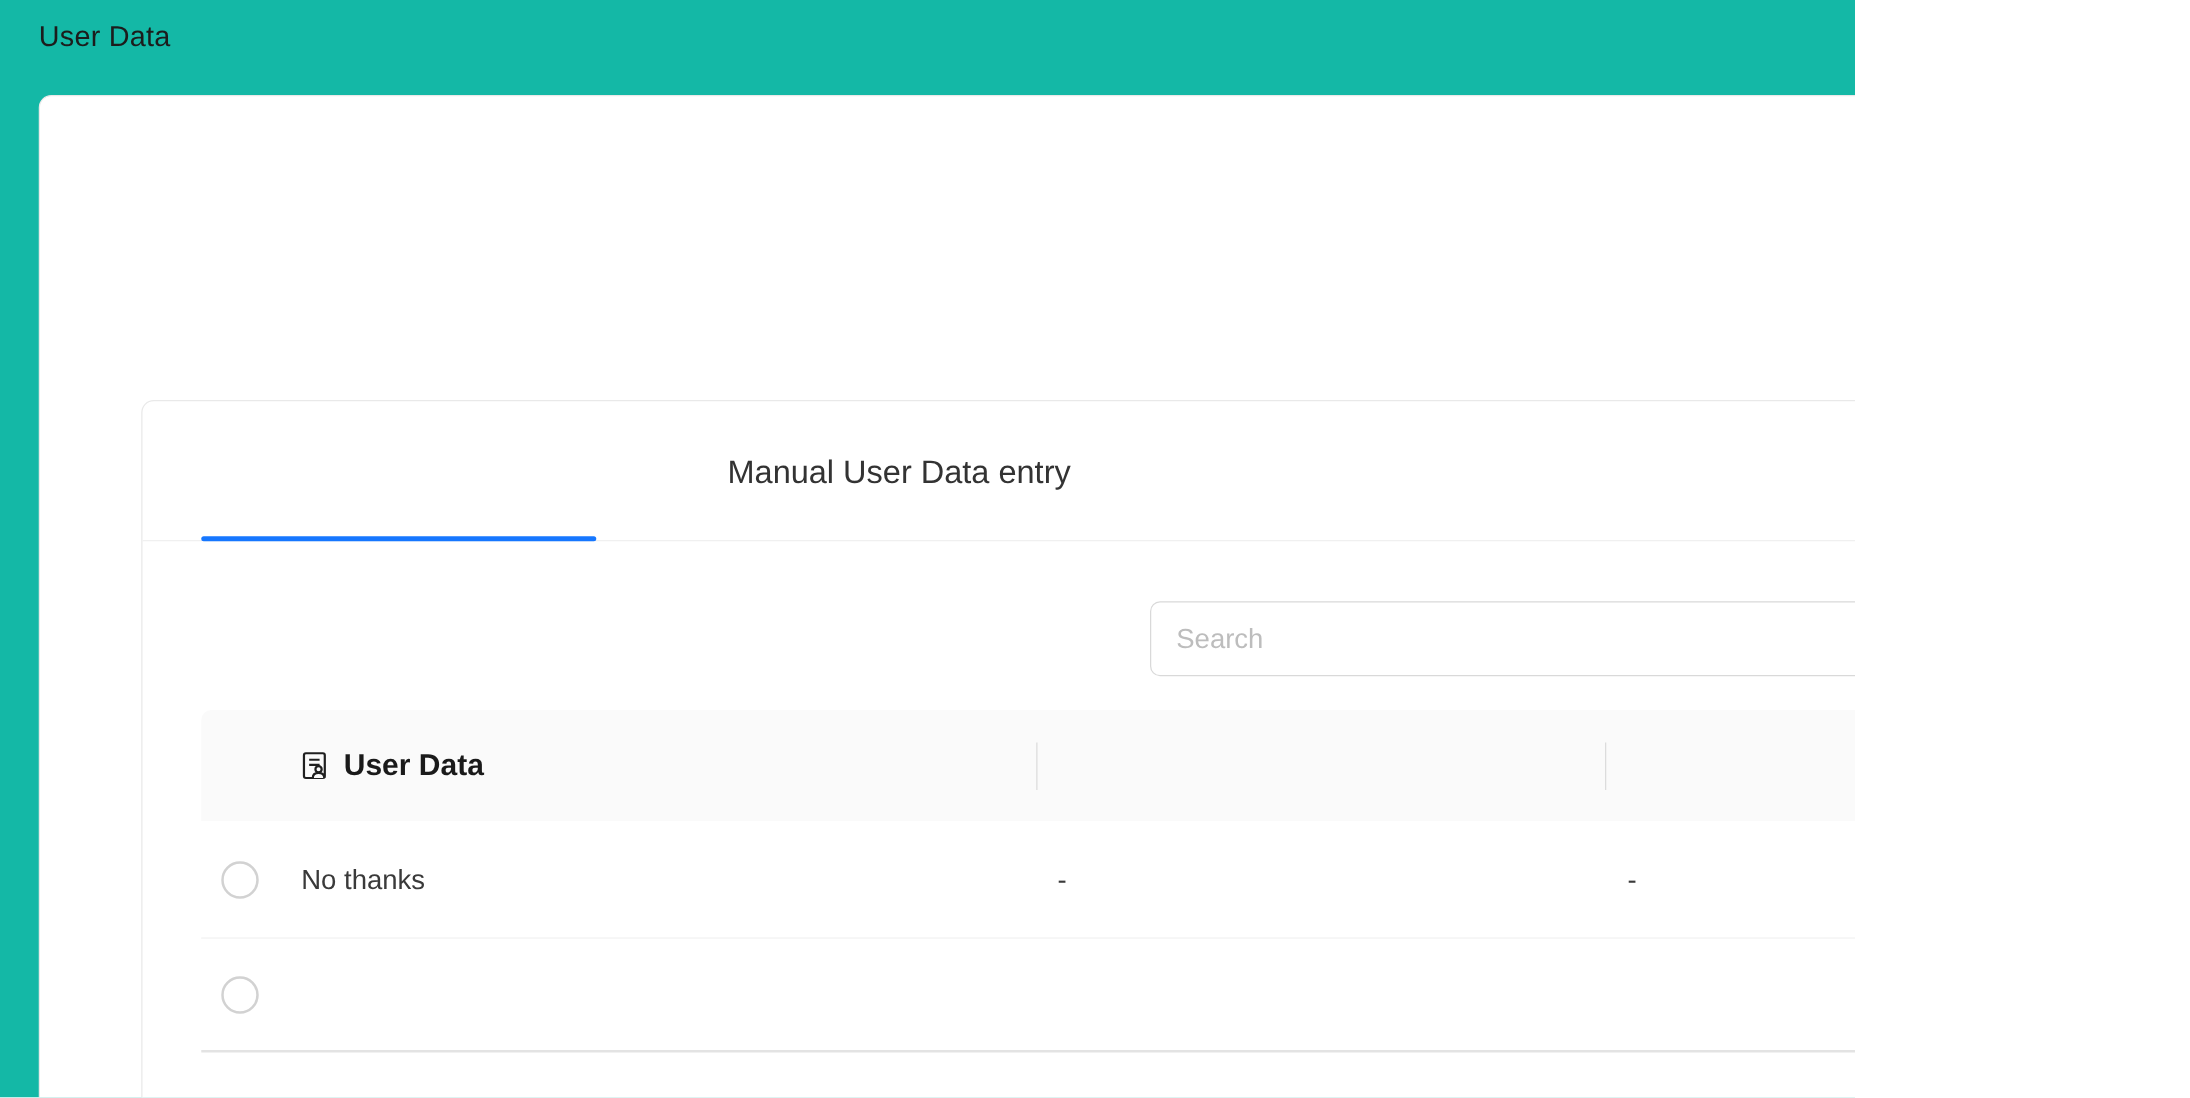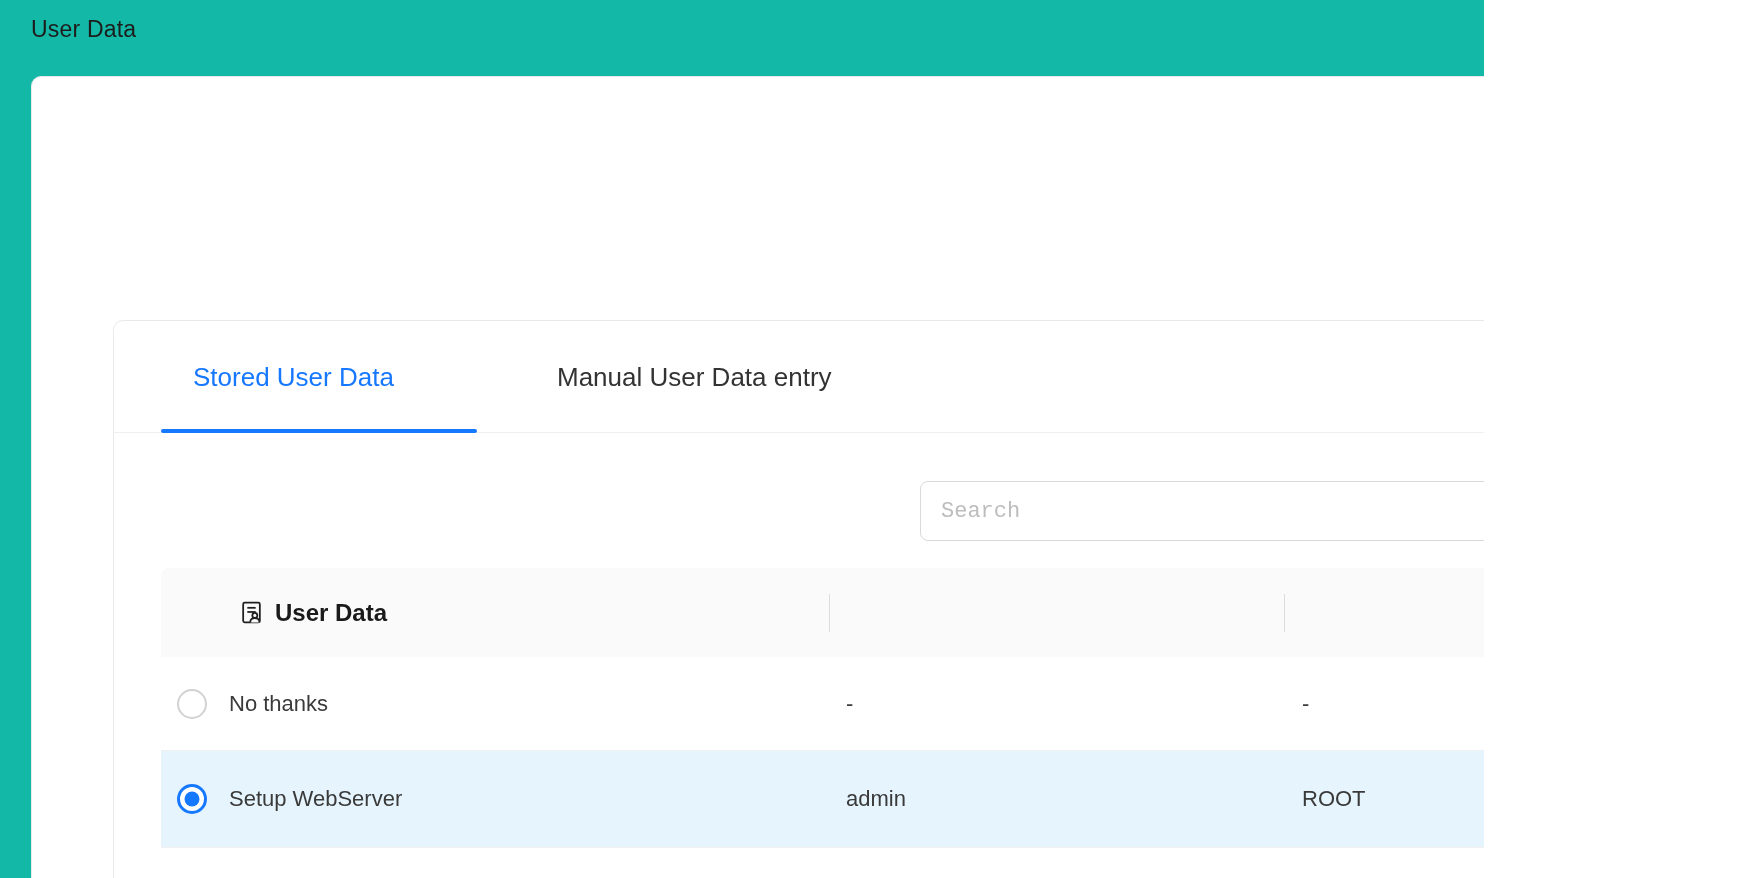--- a/index.html
+++ b/index.html
@@ -79,9 +79,6 @@
     <div class="inner-card">
 
       <div class="tabbar">
-        <div class="tab tab-active">
-          <span>Stored User Data</span>
-        </div>
         <div class="tab tab-inactive">
           <span>Manual User Data entry</span>
         </div>

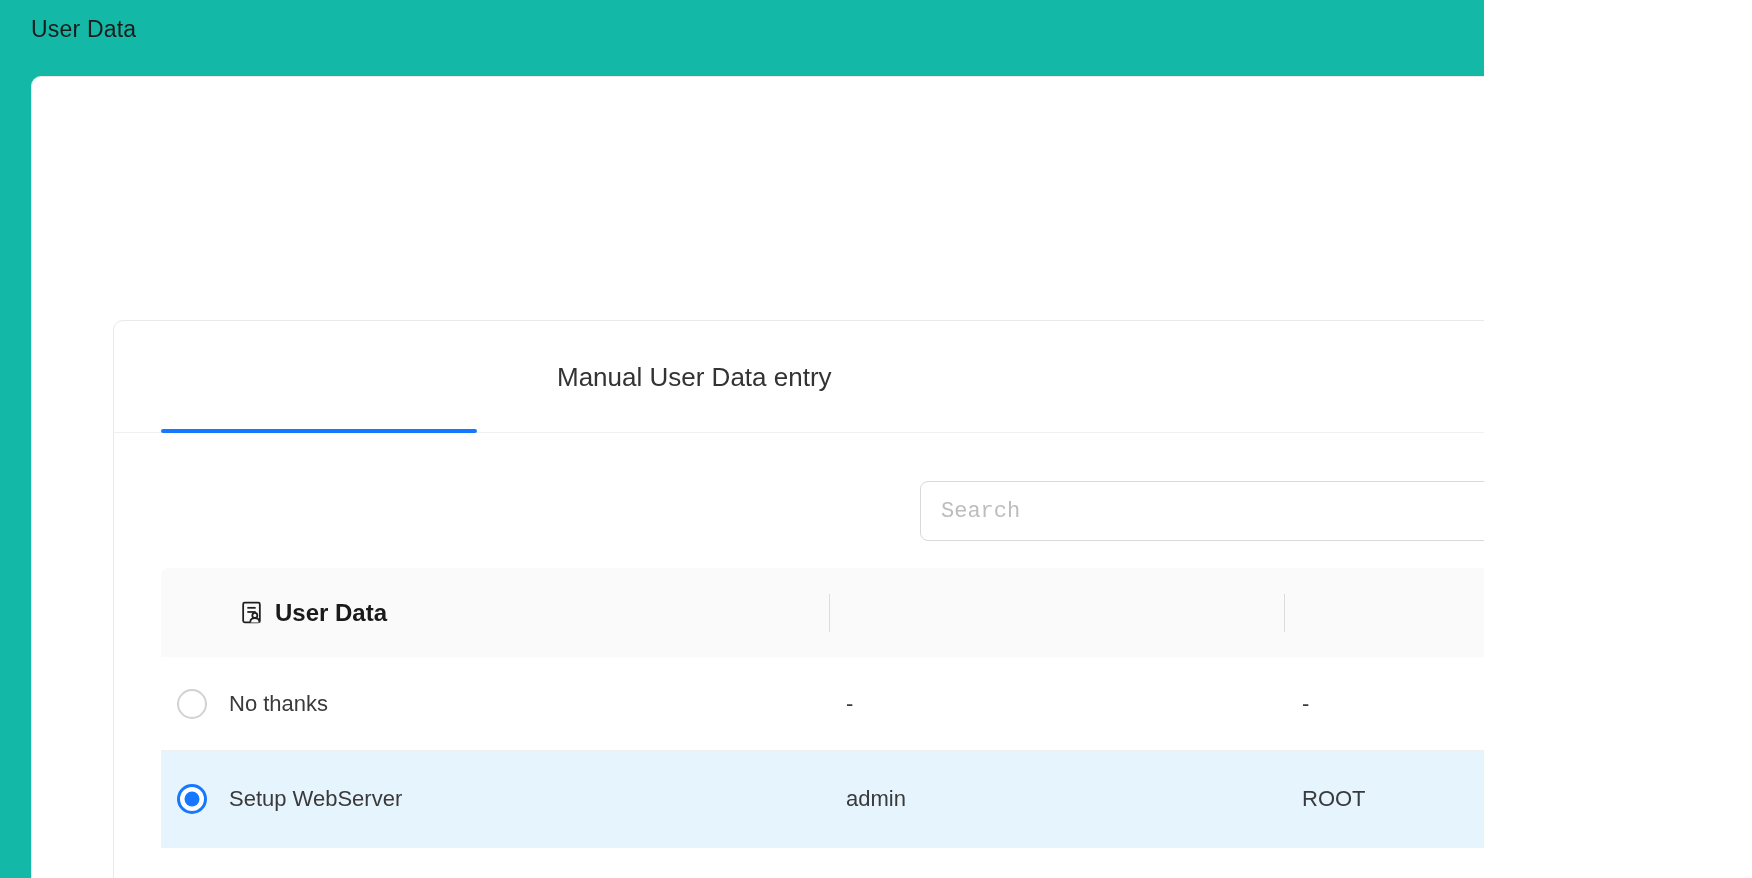--- a/index.html
+++ b/index.html
@@ -22,7 +22,7 @@
   .tab { position:absolute; top:0; height:112px; display:flex; align-items:center;
          font-size:26px; cursor:pointer; }
   .tab-active { left:47px; width:316px; padding-left:32px; color:#1677ff; font-weight:500; }
-  .tab-inactive { left:411px; padding-left:32px; color:#333; font-weight:400; }
+  .tab-inactive { left:436px; padding-left:32px; color:#333; font-weight:400; }
   .ink-bar { position:absolute; left:47px; bottom:-1px; width:316px; height:4px;
              background:#1677ff; border-radius:2px; }
 

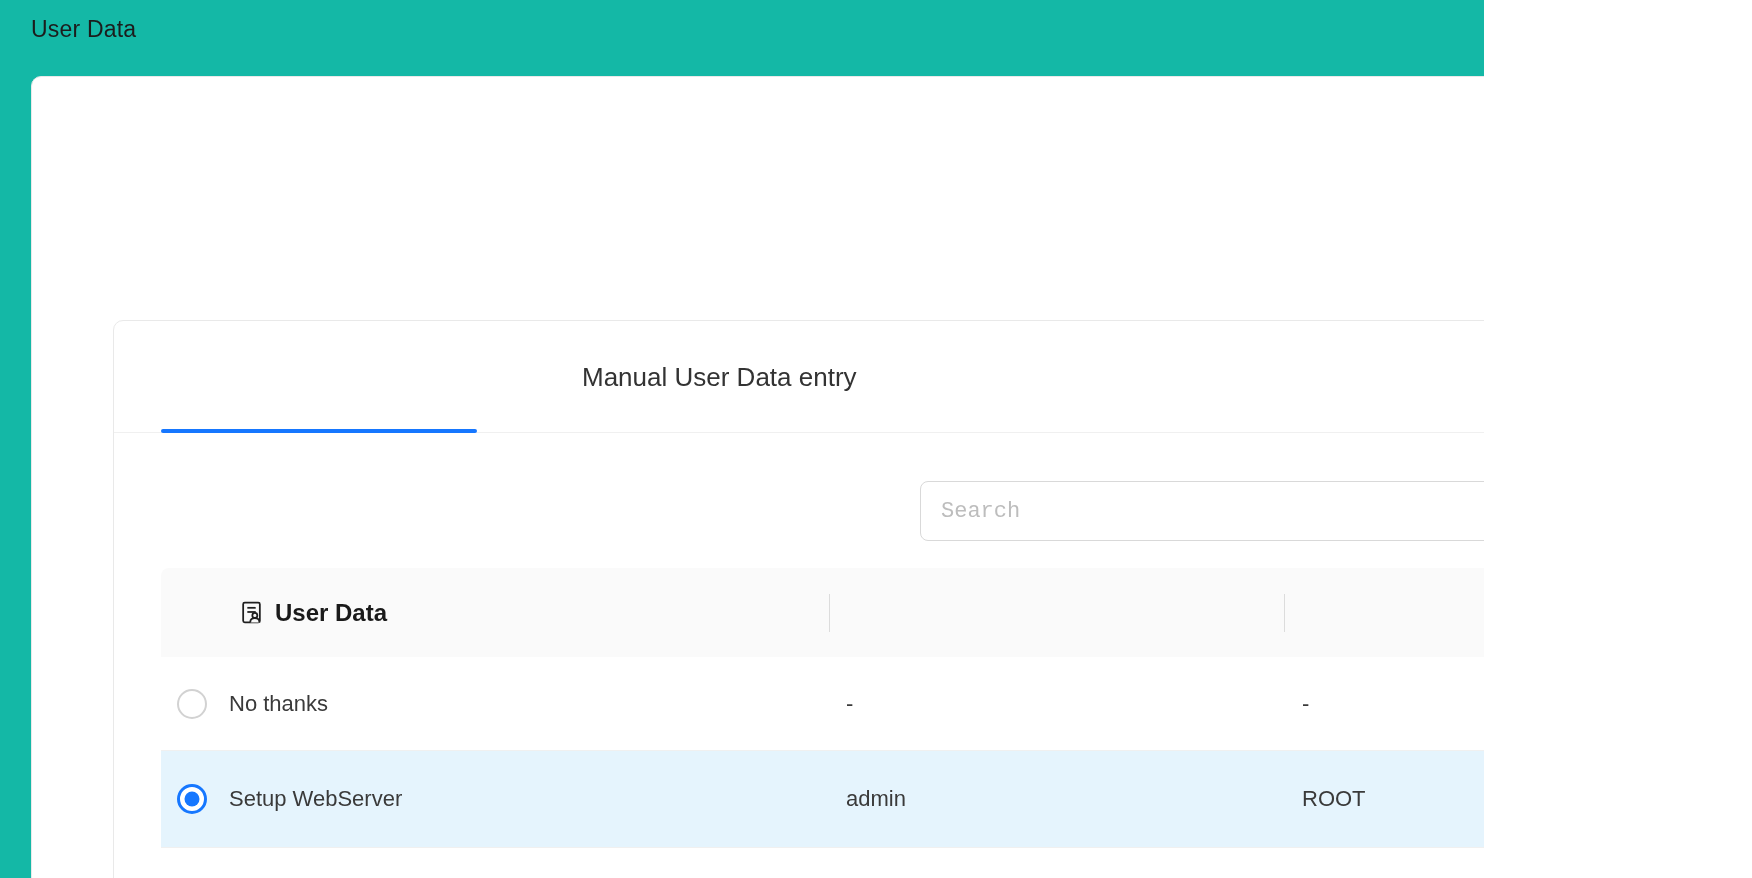--- a/index.html
+++ b/index.html
@@ -31,7 +31,7 @@
                  display:flex; border:1px solid #d9d9d9; border-radius:8px; background:#fff; }
   .search-input { flex:1; border:none; outline:none; background:transparent;
                   font-size:22px; color:#444; padding:0 20px;
-                  font-family:Liberation Mono, monospace; }
+                  font-family:Liberation Sans, sans-serif; }
   .search-input::placeholder { color:#bdbdbd; }
   .search-btn { width:64px; border-left:1px solid #d9d9d9; display:flex; align-items:center;
                 justify-content:center; cursor:pointer; background:#fff;

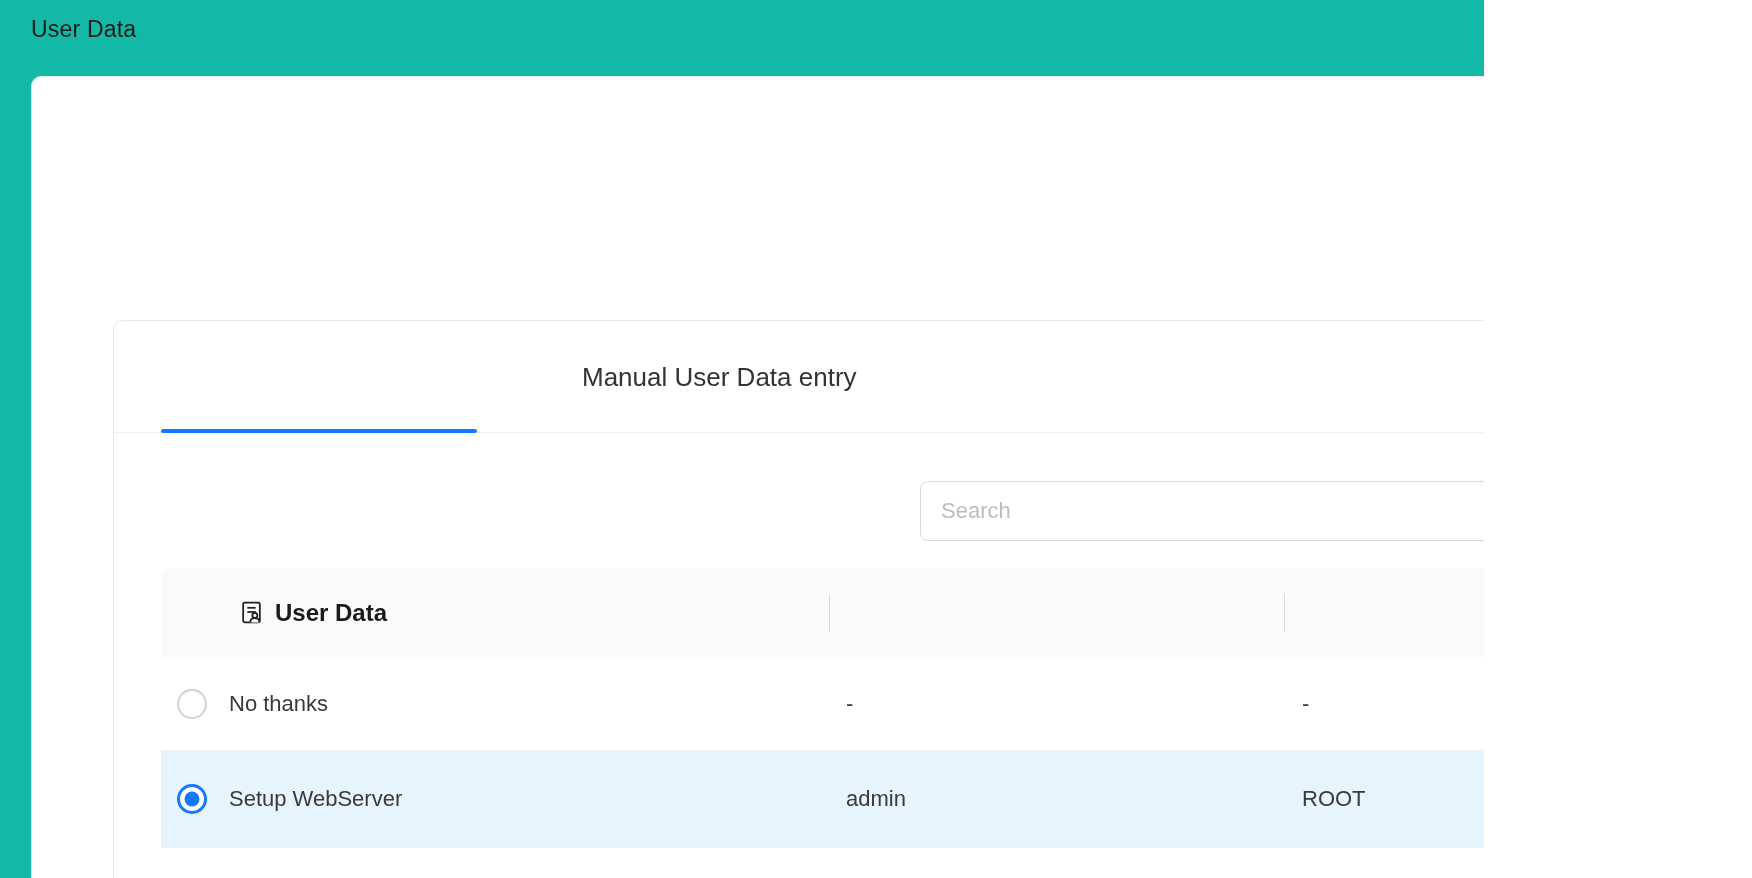--- a/index.html
+++ b/index.html
@@ -53,7 +53,7 @@
   .row-0 { height:94px; } .row-1 { height:97px; } .row-2 { height:91px; border-bottom:2px solid #e3e3e3; }
   .row.selected { background:#e5f4fd; }
   .cell { position:absolute; top:50%; transform:translateY(-50%); font-size:22px; color:#3a3a3a; }
-  .cell-main { left:68px; } .cell-account { left:685px; } .cell-domain { left:1141px; }
+  .cell-main { left:80px; } .cell-account { left:685px; } .cell-domain { left:1141px; }
 
   .radio-wrap { position:absolute; left:0; top:0; width:62px; height:100%;
                 display:flex; align-items:center; justify-content:center; cursor:pointer; }

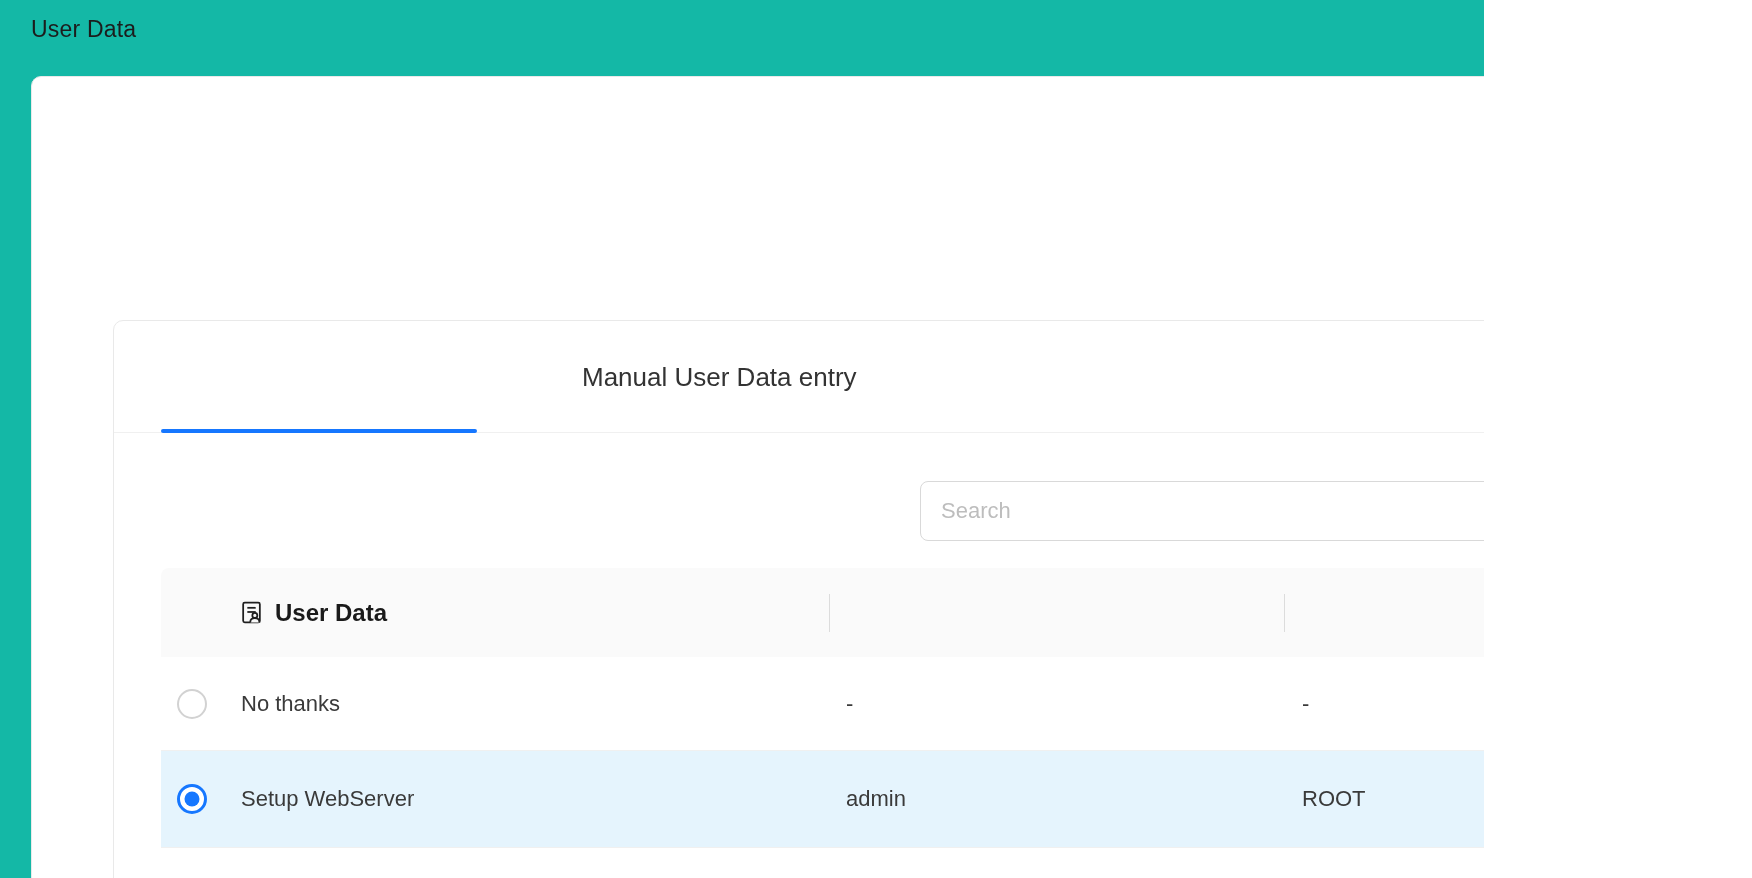--- a/index.html
+++ b/index.html
@@ -126,14 +126,6 @@
             <div class="cell cell-domain">-</div>
           </div>
 
-          <div class="row row-1 selected">
-            <div class="radio-wrap">
-              <div class="radio"></div>
-            </div>
-            <div class="cell cell-main">Setup WebServer</div>
-            <div class="cell cell-account">admin</div>
-            <div class="cell cell-domain">ROOT</div>
-          </div>
 
           <div class="row row-2">
             <div class="radio-wrap">

